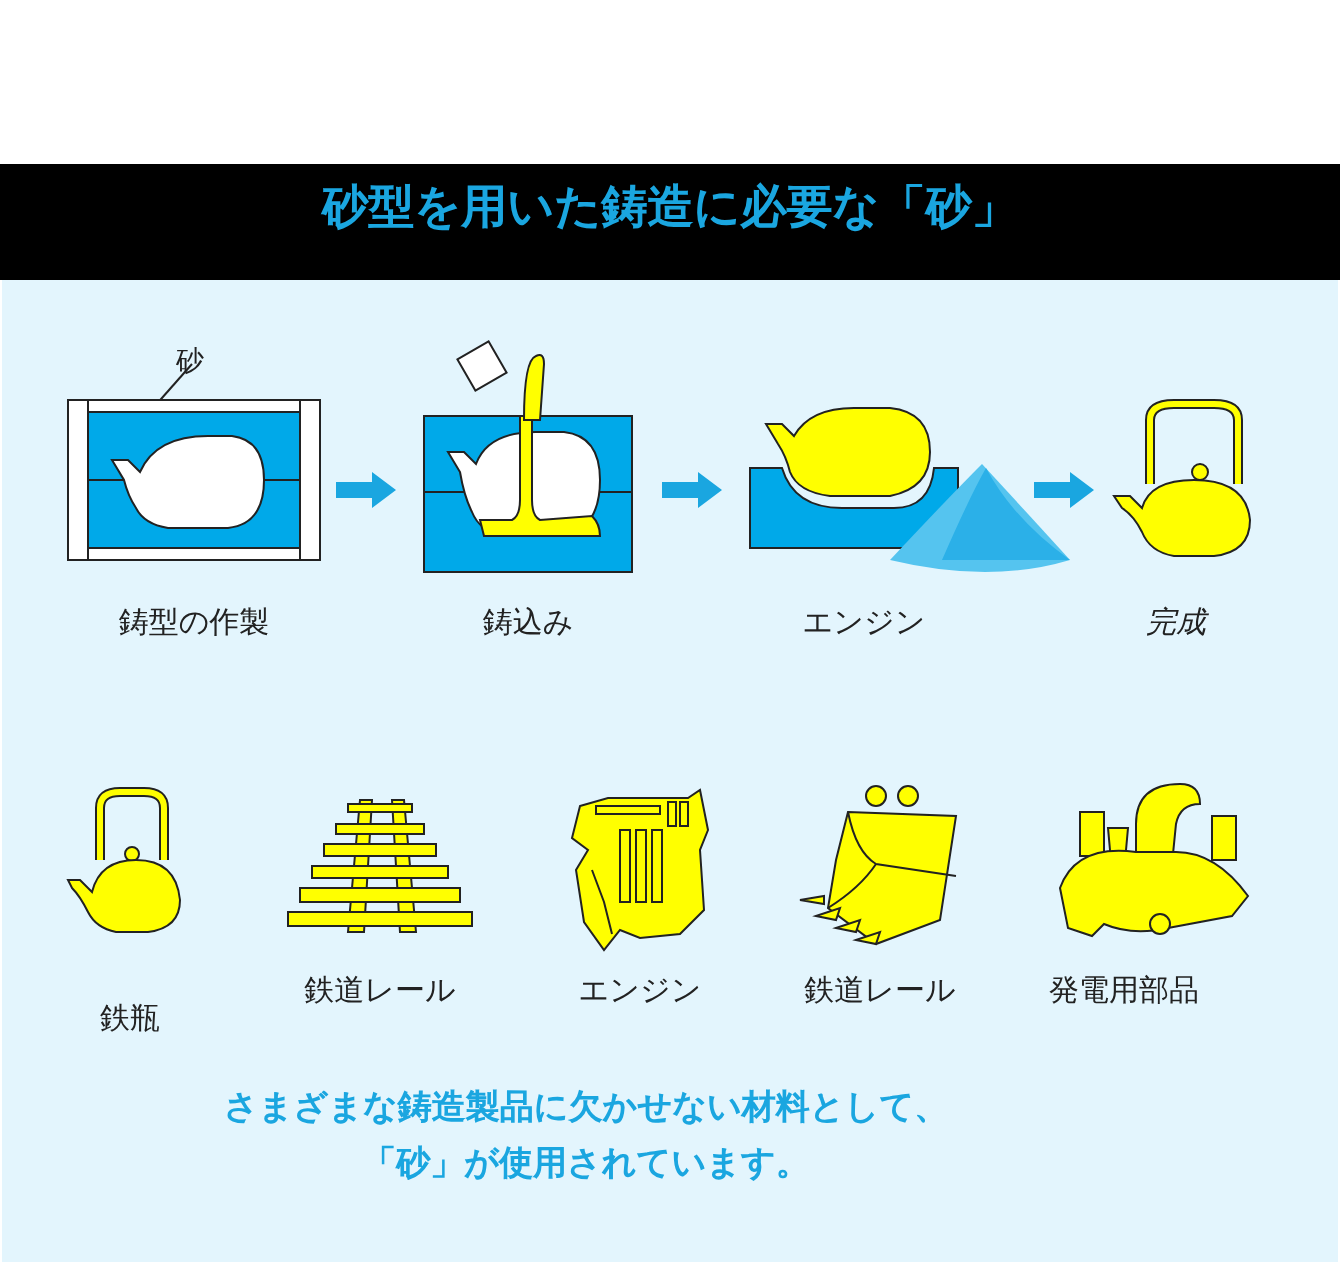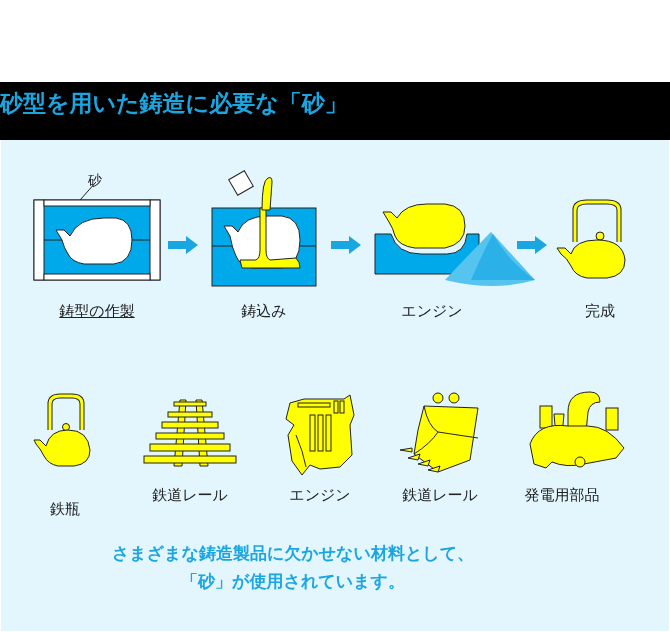--- a/index.html
+++ b/index.html
@@ -6,7 +6,7 @@
   body{width:670px;height:632px;background:#ffffff;position:relative;overflow:hidden;
        font-family:"DejaVu Sans","Liberation Sans",sans-serif;}
   .header{position:absolute;left:0;top:82px;width:670px;height:58px;background:#000;}
-  .title{position:absolute;left:0;top:88px;width:670px;text-align:left;color:#1aa6e0;
+  .title{position:absolute;left:0;top:88px;width:670px;text-align:center;color:#1aa6e0;
          font-size:23px;font-weight:bold;letter-spacing:0px;}
   .panel{position:absolute;left:1px;top:140px;width:668px;height:491px;background:#e3f5fd;}
   .lbl{position:absolute;font-size:15px;color:#222;text-align:center;white-space:nowrap;}

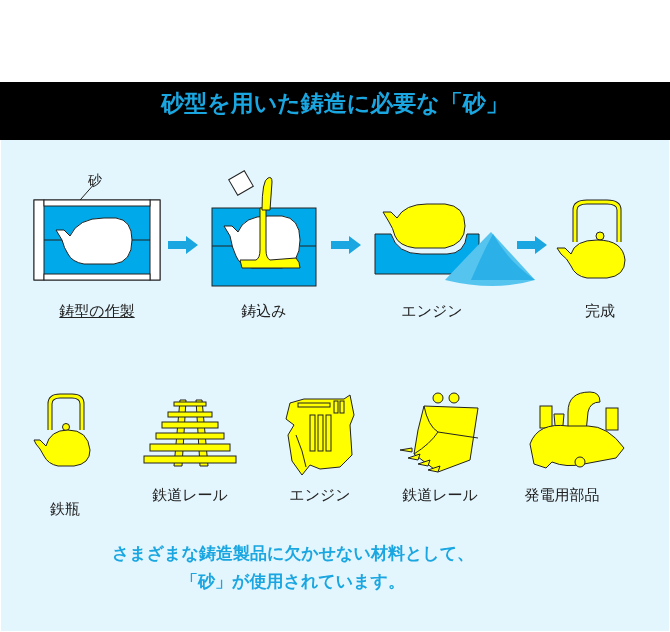--- a/index.html
+++ b/index.html
@@ -66,7 +66,7 @@
   <path d="M0 48 L8 48 L14 54 Q18 40 40 40 Q66 40 68 60 Q68 76 50 78 L30 78 Q18 76 14 66 Q10 58 4 54 Z" fill="#ffff00" stroke="#222"></path>
 </svg>
 
-<div class="lbl" style="left:42px;top:302px;width:110px;text-decoration:underline;">鋳型の作製</div>
+<div class="lbl" style="left:42px;top:302px;width:110px;">鋳型の作製</div>
 <div class="lbl" style="left:212px;top:302px;width:104px;">鋳込み</div>
 <div class="lbl" style="left:380px;top:302px;width:104px;">エンジン</div>
 <div class="lbl" style="left:560px;top:302px;width:80px;">完成</div>

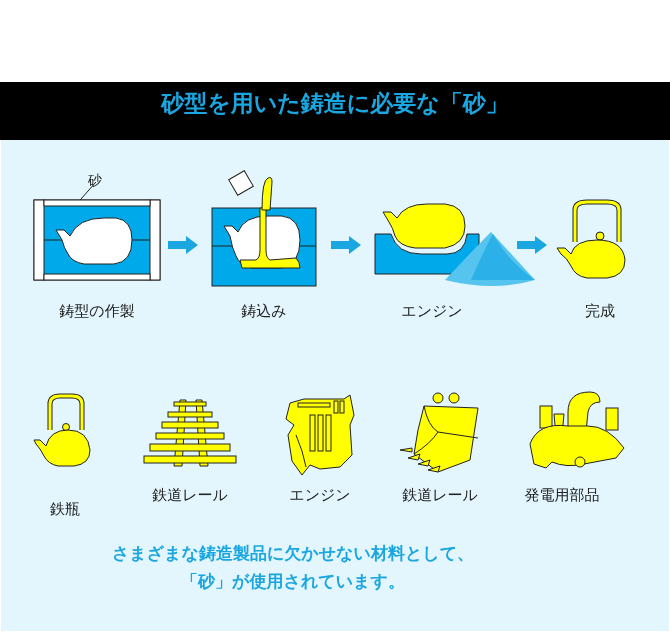--- a/index.html
+++ b/index.html
@@ -69,7 +69,7 @@
 <div class="lbl" style="left:42px;top:302px;width:110px;">鋳型の作製</div>
 <div class="lbl" style="left:212px;top:302px;width:104px;">鋳込み</div>
 <div class="lbl" style="left:380px;top:302px;width:104px;">エンジン</div>
-<div class="lbl" style="left:560px;top:302px;width:80px;">完成</div>
+<div class="lbl" style="left:548px;top:302px;width:80px;font-style:italic;">完成</div>
 
 <svg style="left:30px;top:394px" width="70" height="74" viewBox="0 0 70 74">
   <path d="M20 36 L20 10 Q20 2 30 2 L42 2 Q52 2 52 10 L52 36" fill="none" stroke="#222" stroke-width="5"></path>

